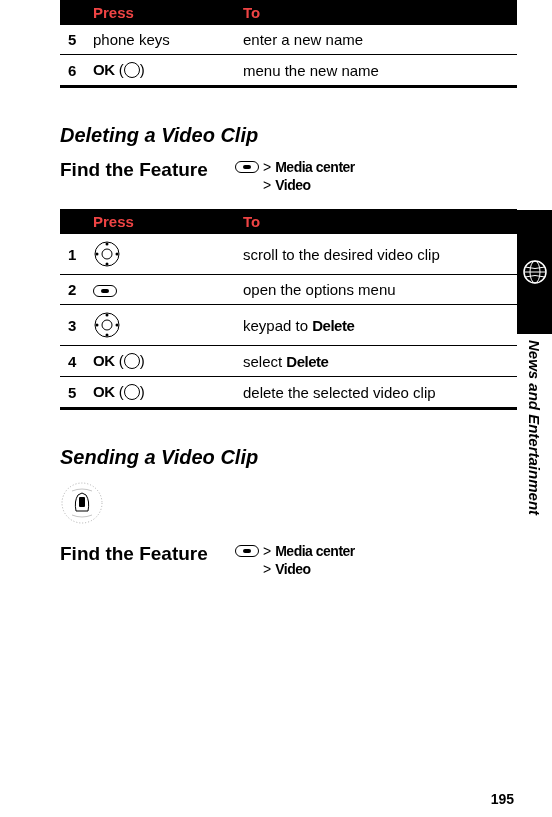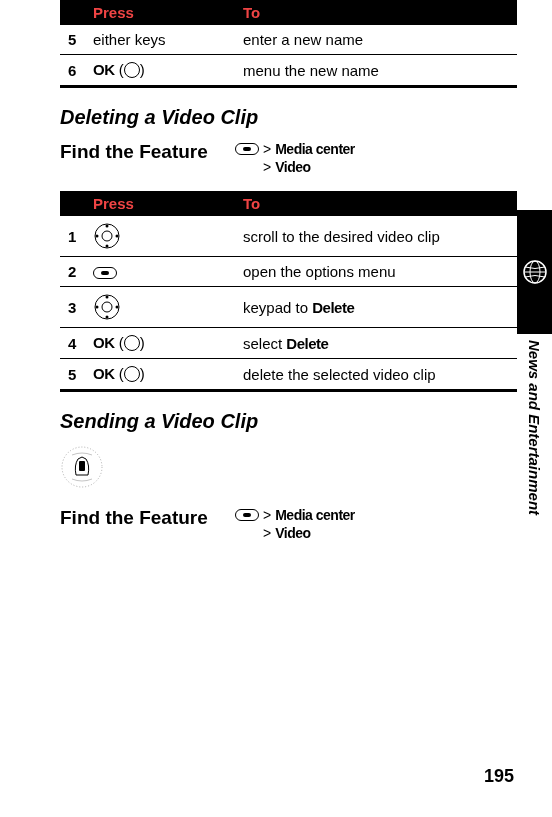--- a/index.html
+++ b/index.html
@@ -176,7 +176,7 @@
   </tr>
   <tr class="table-row">
     <td class="col-num">5</td>
-    <td class="col-press">either keys</td>
+    <td class="col-press">phone keys</td>
     <td>enter a new name</td>
   </tr>
   <tr class="table-row table-end">

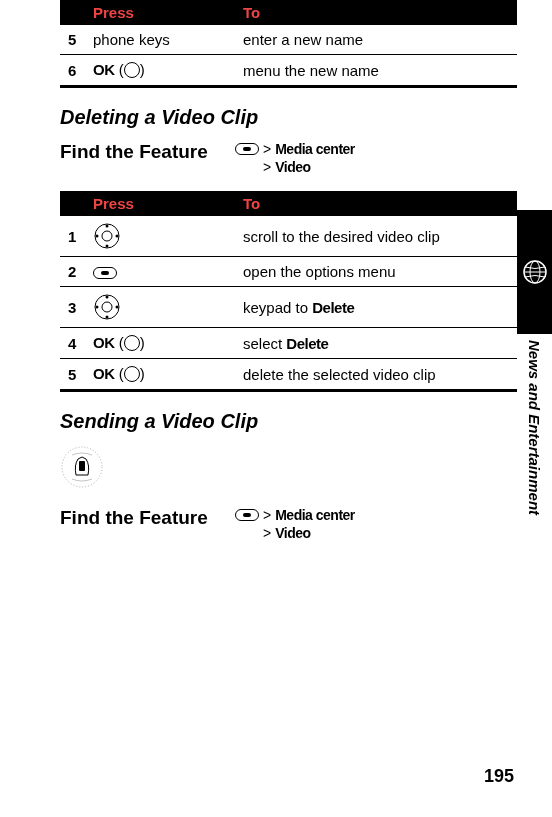--- a/index.html
+++ b/index.html
@@ -56,7 +56,7 @@
       font-style: italic;
       font-weight: bold;
       font-size: 20px;
-      margin: 18px 0 12px 0;
+      margin: 36px 0 12px 0;
     }
     
     .feature-row {

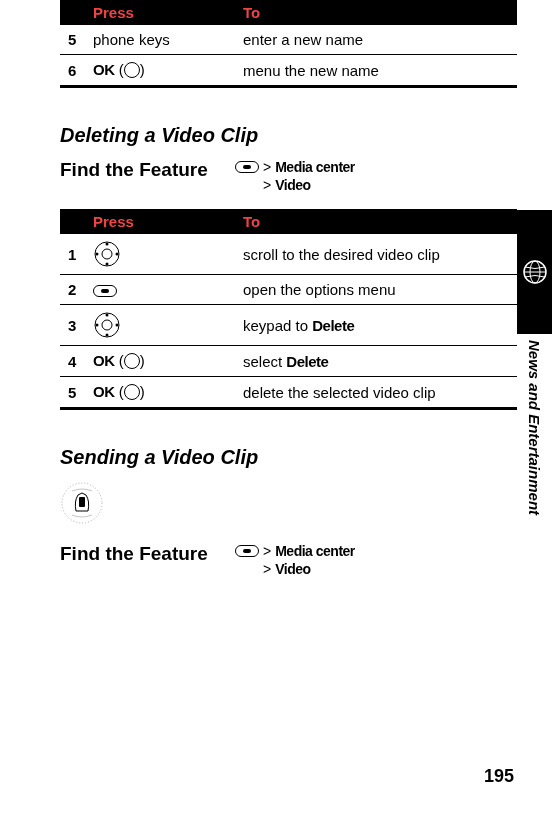--- a/index.html
+++ b/index.html
@@ -111,10 +111,10 @@
     
     .page-number {
       position: absolute;
-      bottom: 30px;
+      bottom: 10px;
       right: 38px;
       font-weight: bold;
-      font-size: 18px;
+      font-size: 14px;
     }
     
     

